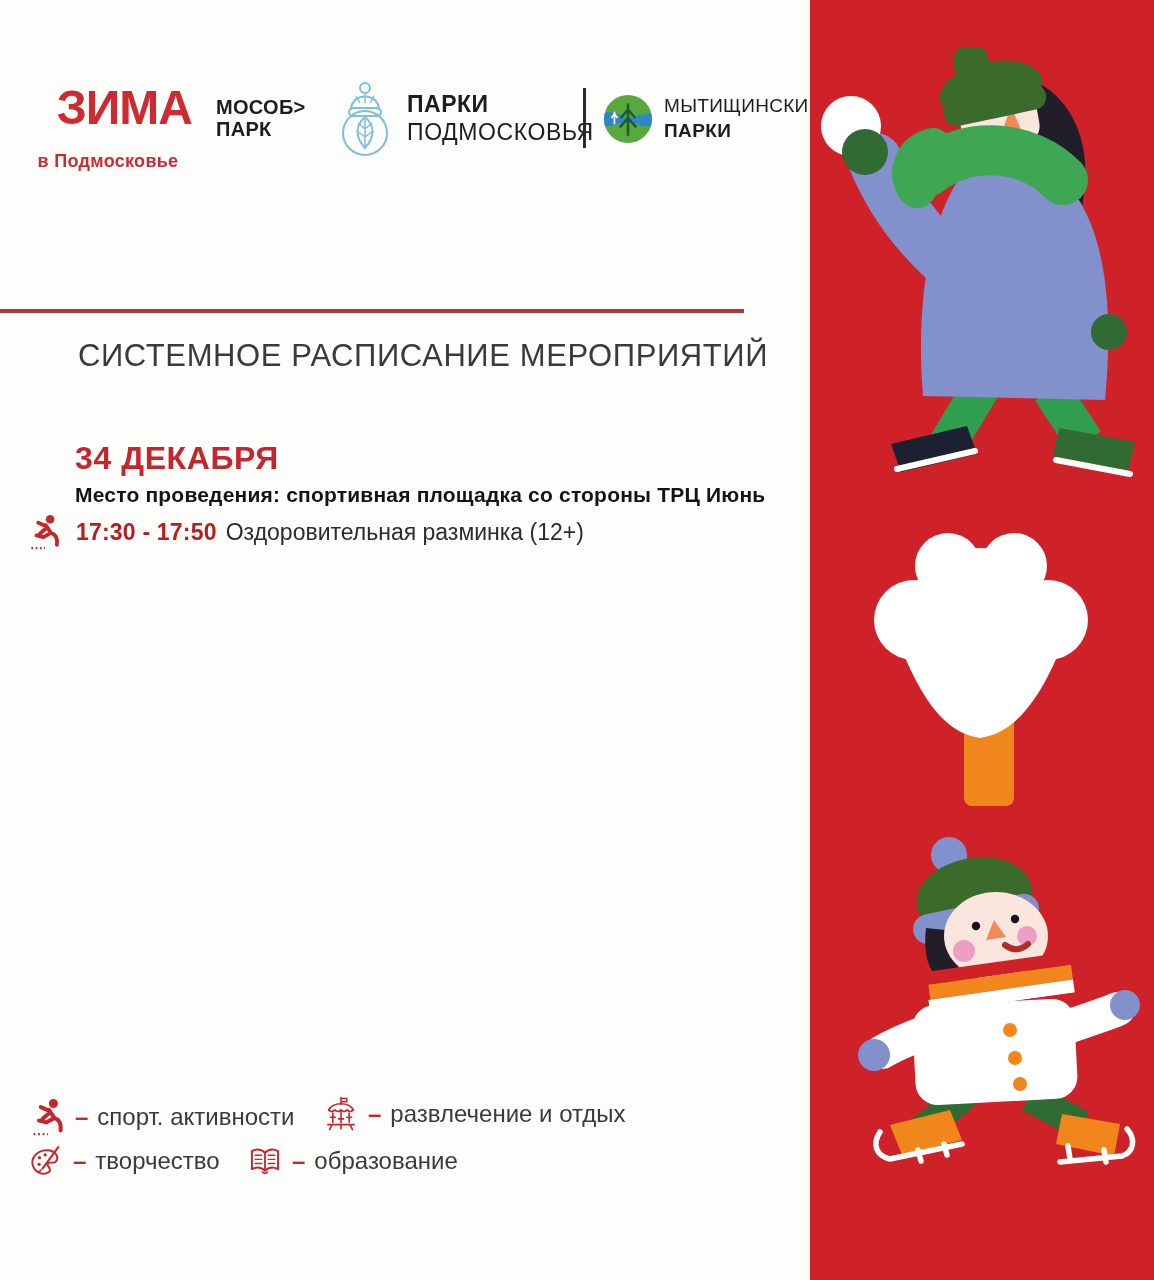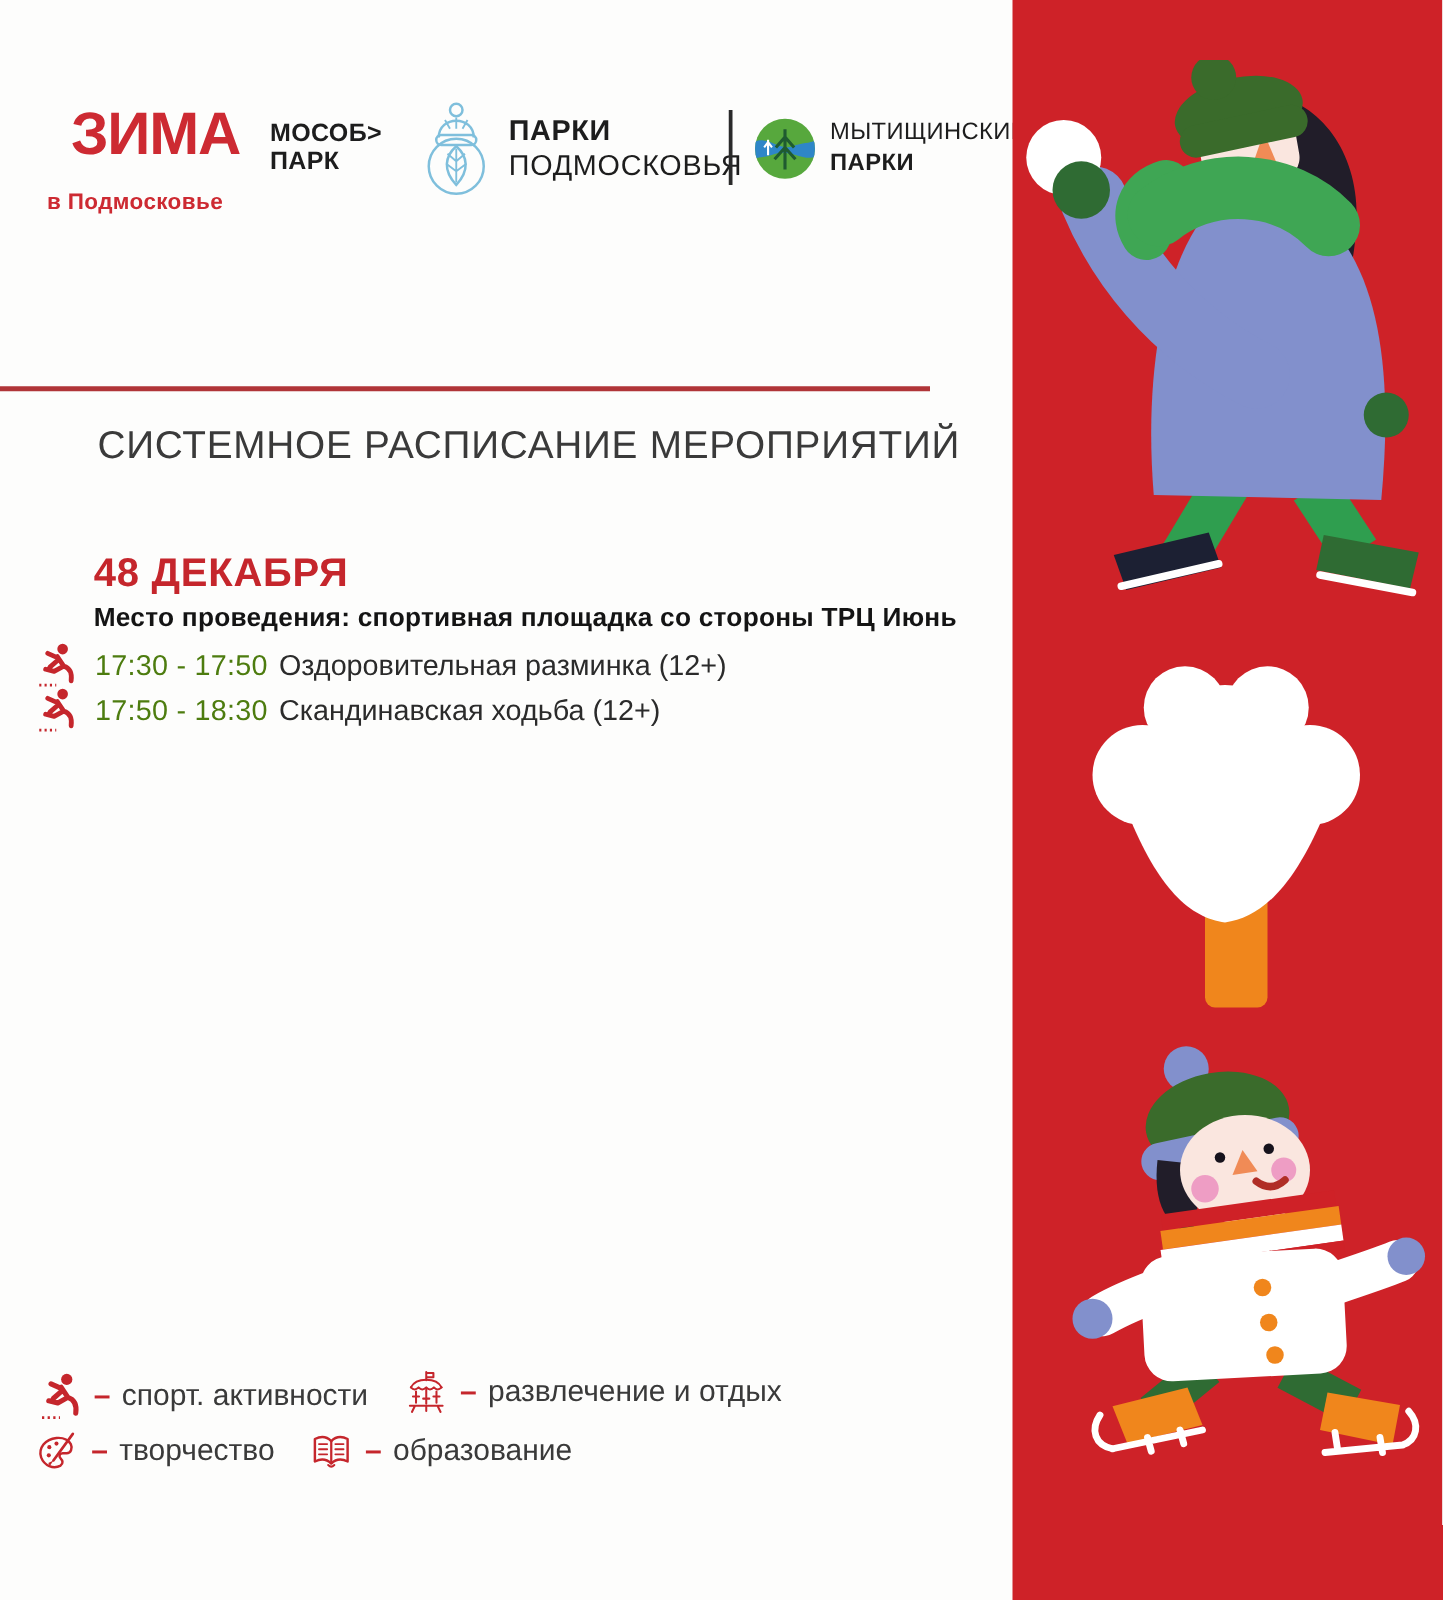--- a/index.html
+++ b/index.html
@@ -108,7 +108,7 @@
   <div class="title-rule"></div>
   <h2 class="page-subtitle">СИСТЕМНОЕ РАСПИСАНИЕ МЕРОПРИЯТИЙ</h2>
 
-  <h3 class="date-heading">48 ДЕКАБРЯ</h3>
+  <h3 class="date-heading">34 ДЕКАБРЯ</h3>
   <p class="venue">Место проведения: спортивная площадка со стороны ТРЦ Июнь</p>
 
   <div class="event event-1">

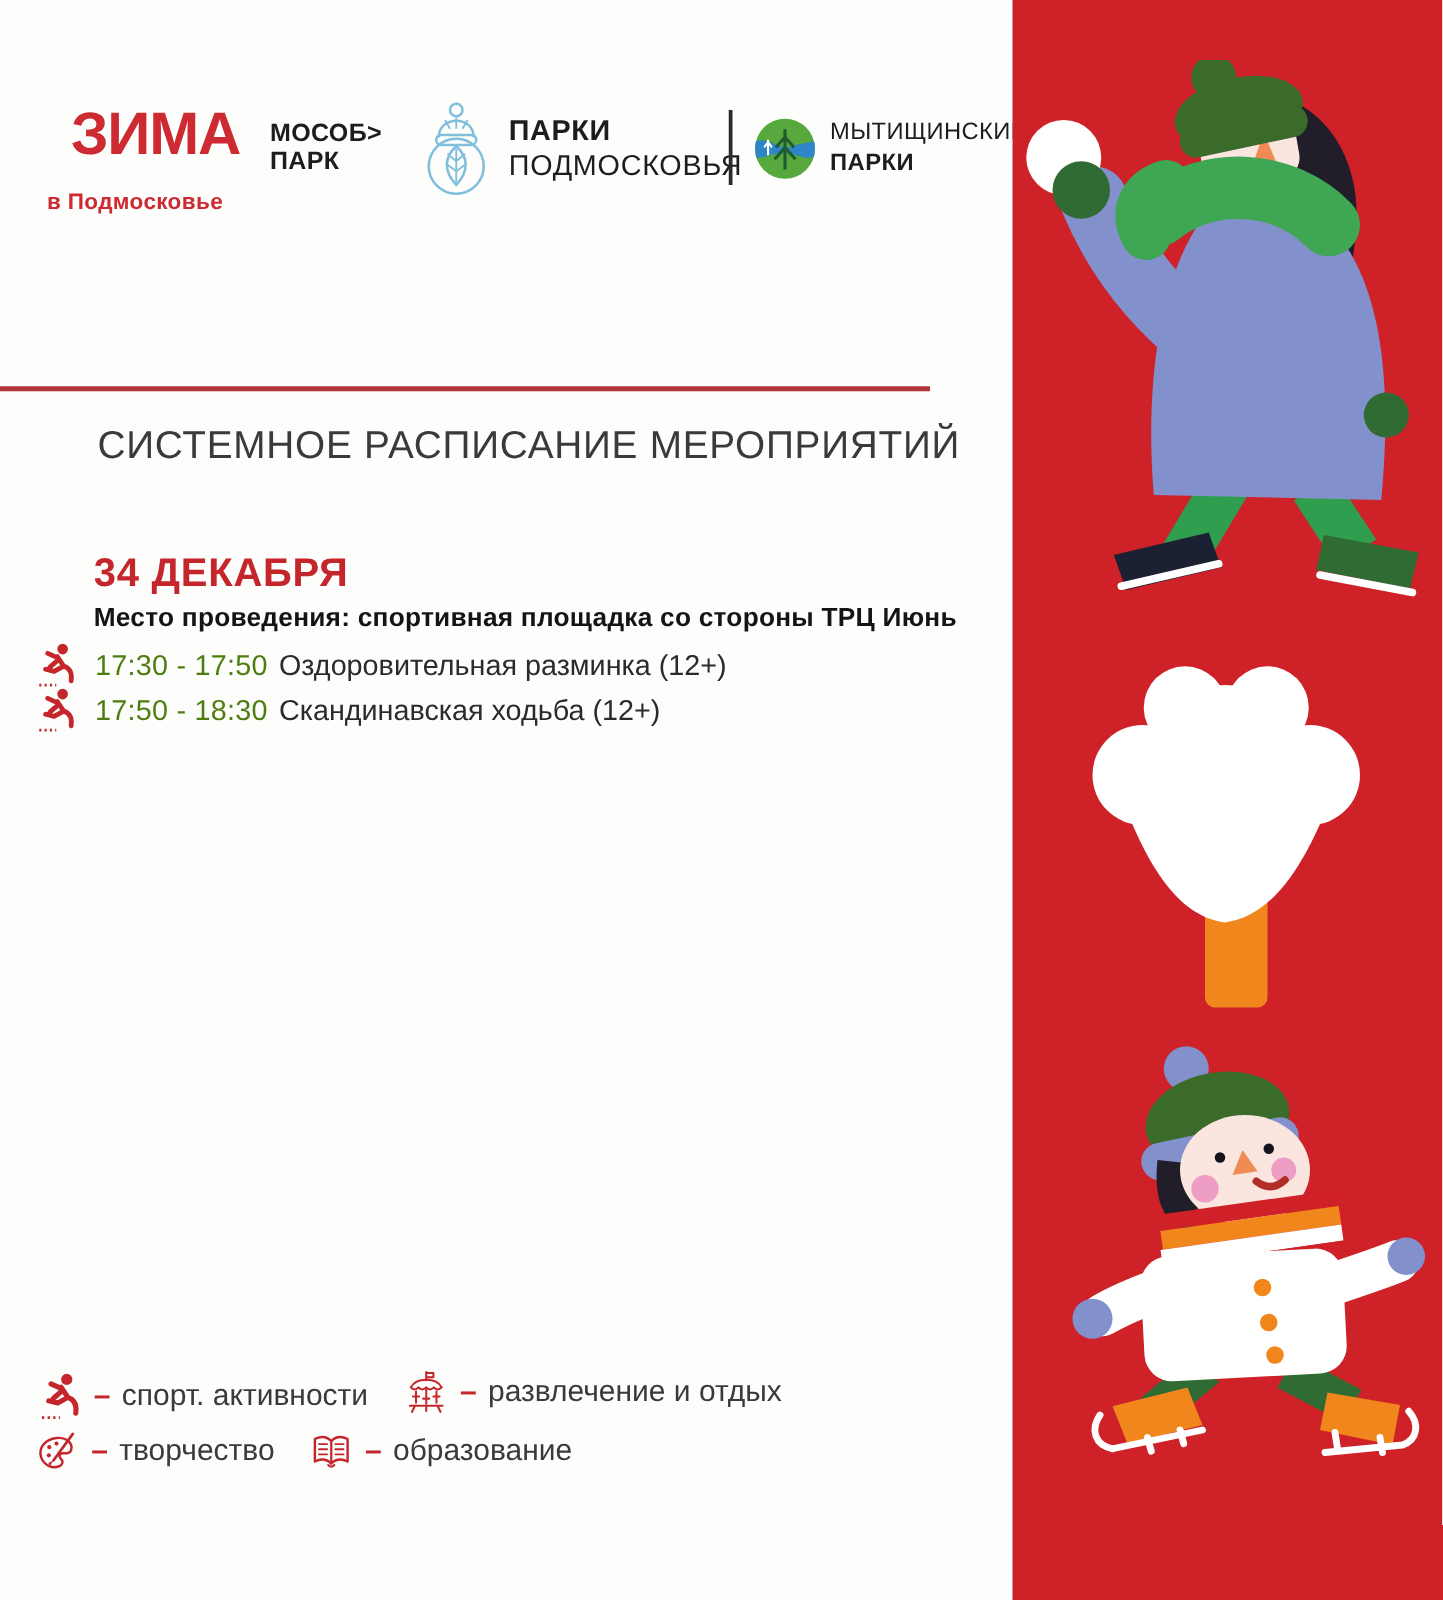--- a/index.html
+++ b/index.html
@@ -35,7 +35,7 @@
   .event { position:absolute; left:28px; display:flex; align-items:center; font-size:23px; }
   .event-1 { top:513px; } .event-2 { top:549px; }
   .event-icon { width:34px; height:38px; flex:none; }
-  .event-time { font-weight:400; color:#4d7c0f; margin-left:14px; letter-spacing:0.2px; }
+  .event-time { font-weight:700; color:#b91c1c; margin-left:14px; letter-spacing:0.2px; }
   .event-title { font-weight:500; color:#2B2B2B; margin-left:9px; }
   
   .legend-item { position:absolute; display:flex; align-items:center; gap:9px; font-size:24px; font-weight:500; color:#3A3A3A; }

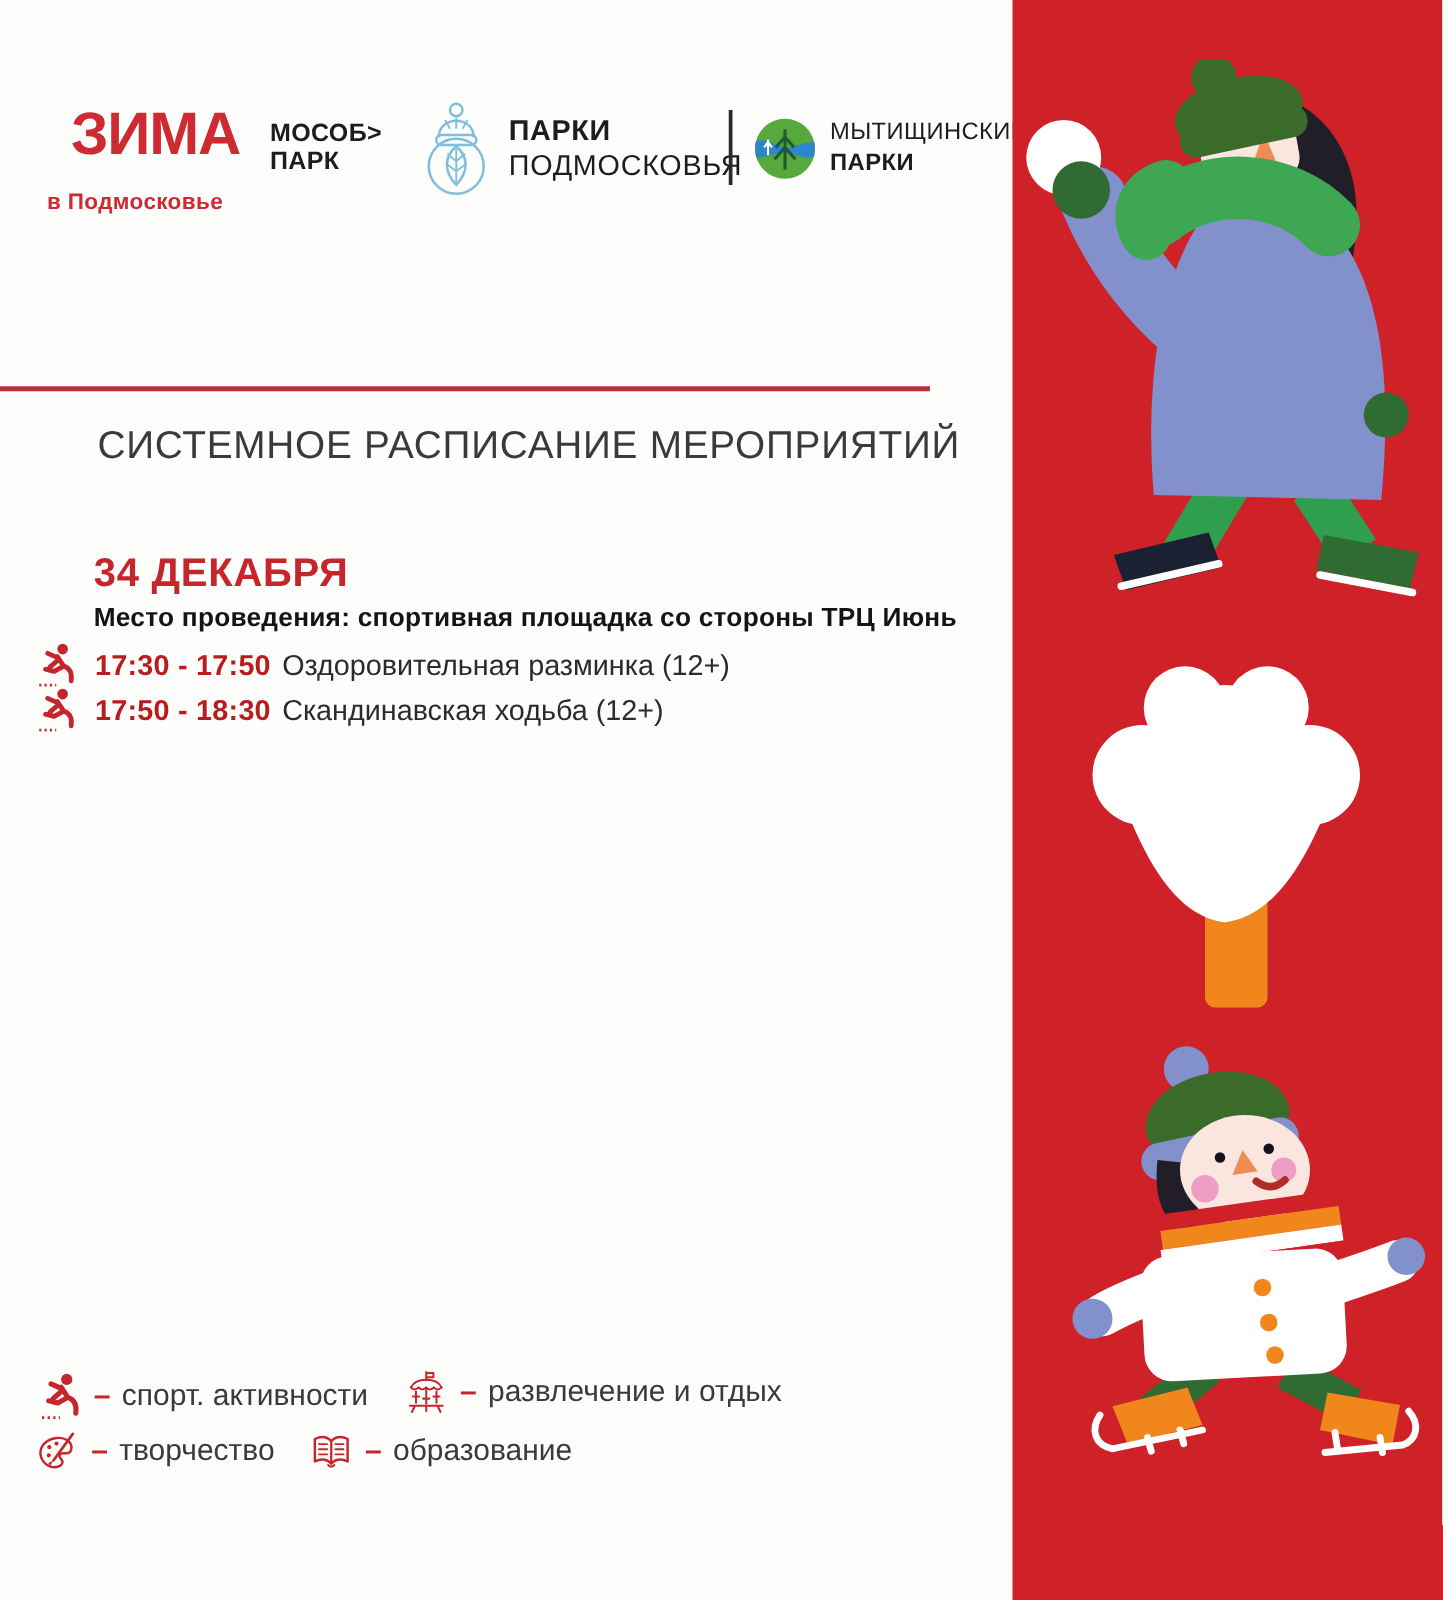--- a/index.html
+++ b/index.html
@@ -121,15 +121,6 @@
     <span class="event-title">Оздоровительная разминка (12+)</span>
   </div>
 
-  <div class="event event-2">
-    <svg class="event-icon" viewBox="0 0 40 44">
-      <circle cx="26" cy="7" r="5" fill="#C5262C"></circle>
-      <path d="M21,14 L27,23 M21,15 L12,11 M22,17 L14,24 M27,23 C33,25 35,30 34,37 M27,23 L18,28 L10,26" stroke="#C5262C" stroke-width="4.5" fill="none" stroke-linecap="round" stroke-linejoin="round"></path>
-      <path d="M4,41 L20,41" stroke="#C5262C" stroke-width="2.5" stroke-dasharray="2 3"></path>
-    </svg>
-    <span class="event-time">17:50 - 18:30</span>
-    <span class="event-title">Скандинавская ходьба (12+)</span>
-  </div>
 
   <div class="legend-item li-1">
     <svg class="legend-icon" viewBox="0 0 40 44">

